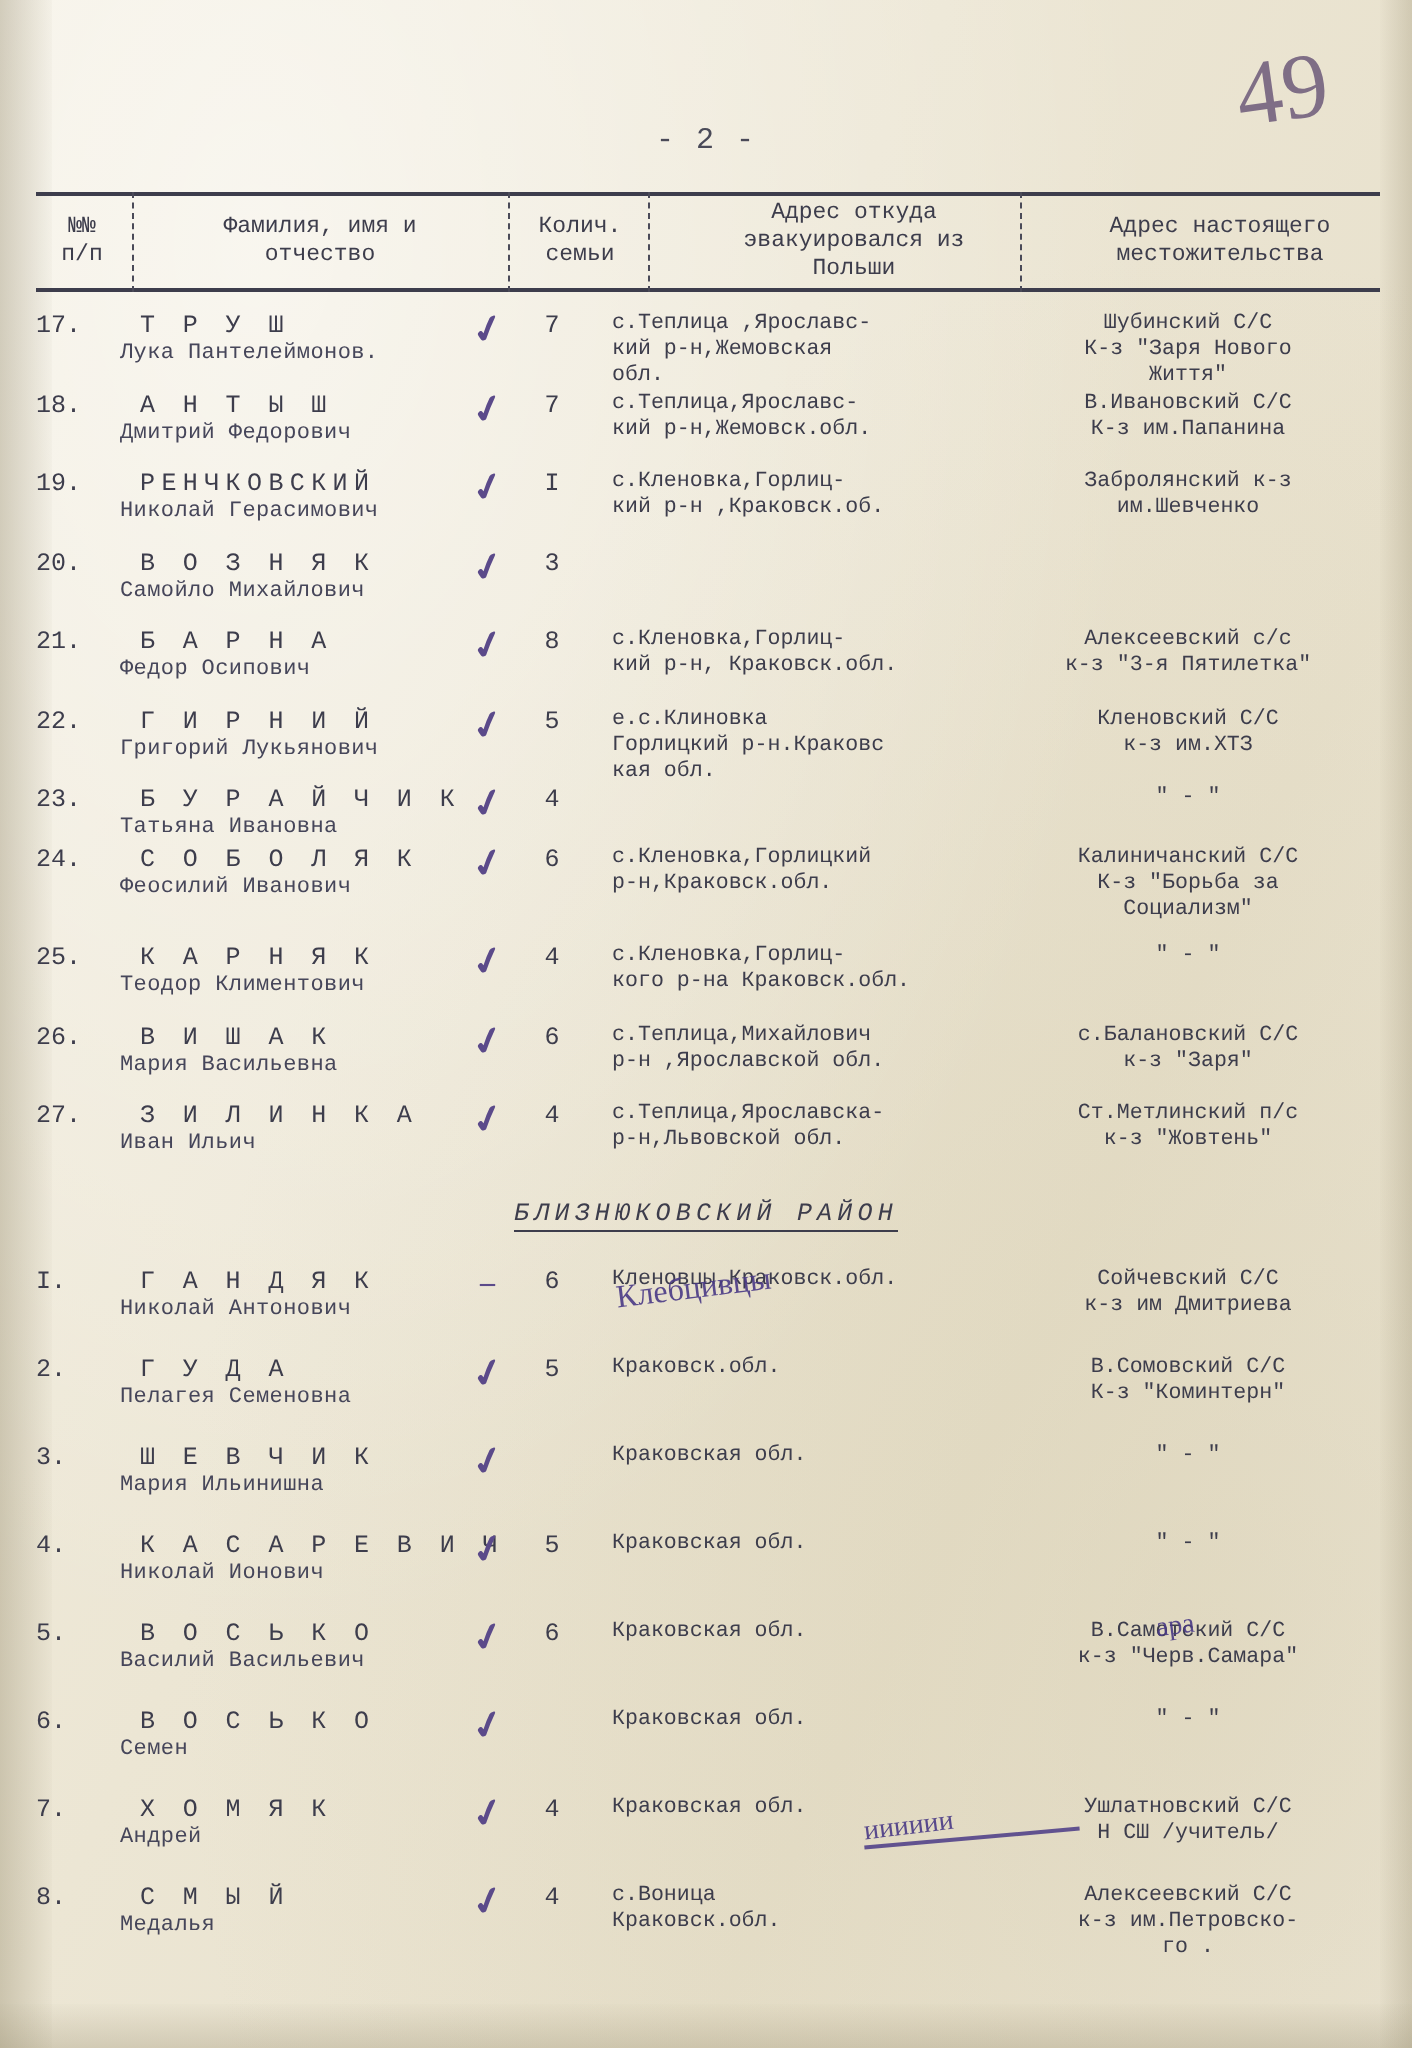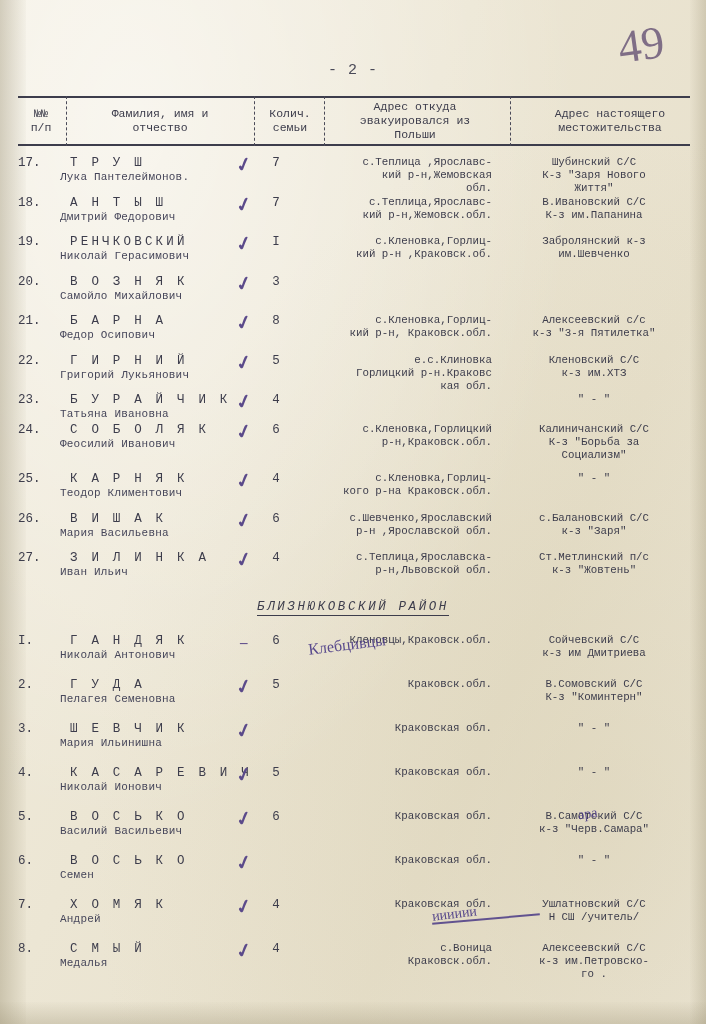--- a/index.html
+++ b/index.html
@@ -62,7 +62,7 @@
   .c0{left:2px;width:42px;}
   .c1{left:52px;width:180px;}
   .c2{left:240px;width:64px;}
-  .c3{left:308px;width:178px;align-items:center;}
+  .c3{left:320px;width:178px;align-items:center;}
   .c4{left:498px;width:188px;}
   
   .row{position:absolute;left:0;width:706px;}

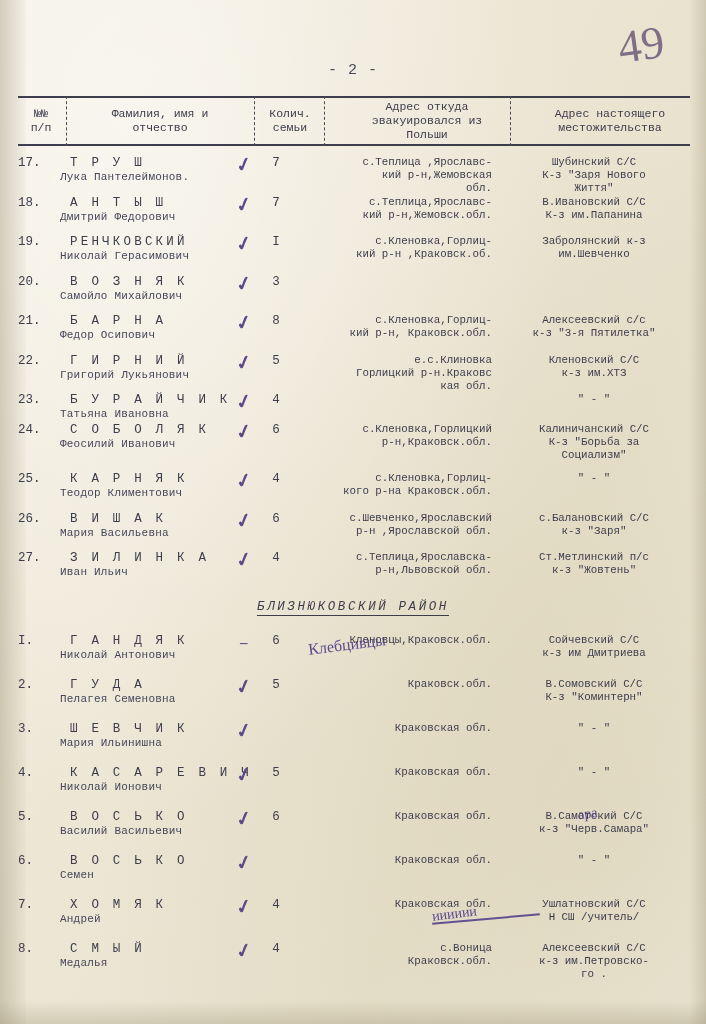--- a/index.html
+++ b/index.html
@@ -79,7 +79,7 @@
     position:absolute;left:258px;width:36px;text-align:center;font-size:12.5px;color:#3d3d4c;
   }
   .from{
-    position:absolute;left:306px;width:186px;font-size:10.8px;line-height:13px;color:#3d3d4c;text-align:right;
+    position:absolute;left:306px;width:186px;font-size:10.8px;line-height:13px;color:#3d3d4c;text-align:left;
   }
   .to{
     position:absolute;left:496px;width:196px;font-size:10.8px;line-height:13px;color:#3d3d4c;text-align:center;

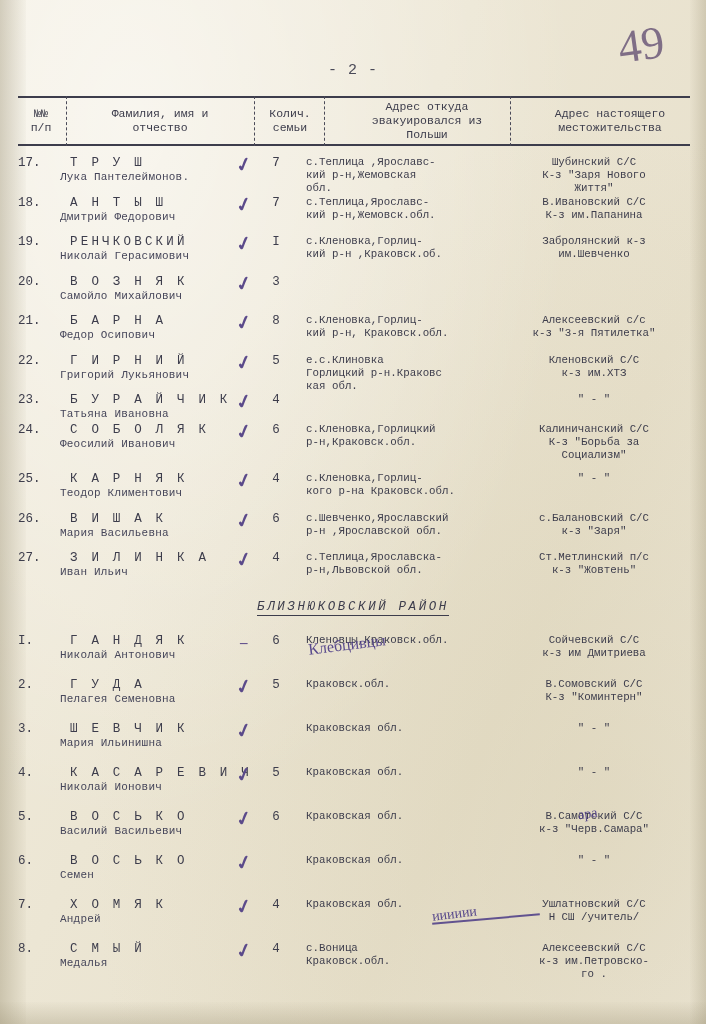--- a/index.html
+++ b/index.html
@@ -302,7 +302,7 @@
         <div class="given">Мария Васильевна</div>
         <div class="fam">6</div>
         <div class="from">
-          <div>с.Шевченко,Ярославский</div>
+          <div>с.Теплица,Михайлович</div>
           <div>р-н ,Ярославской обл.</div>
         </div>
         <div class="to">

